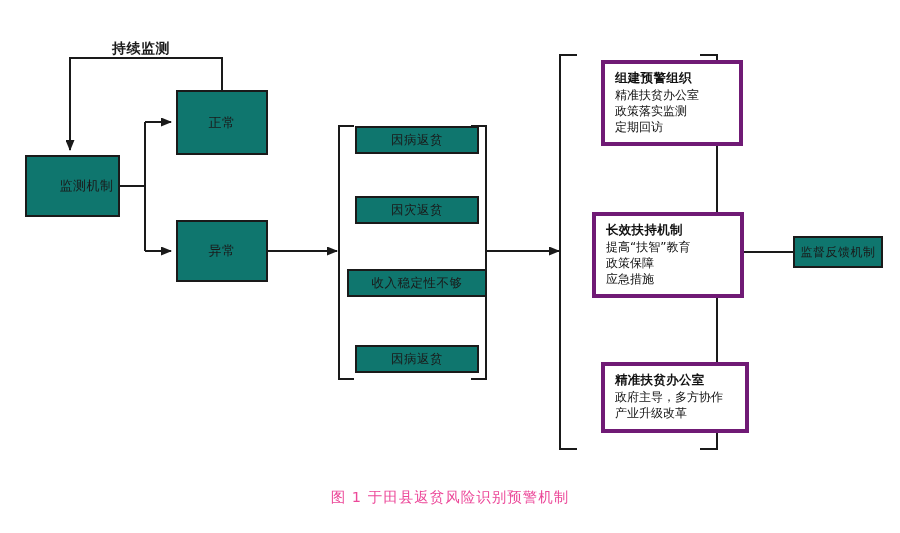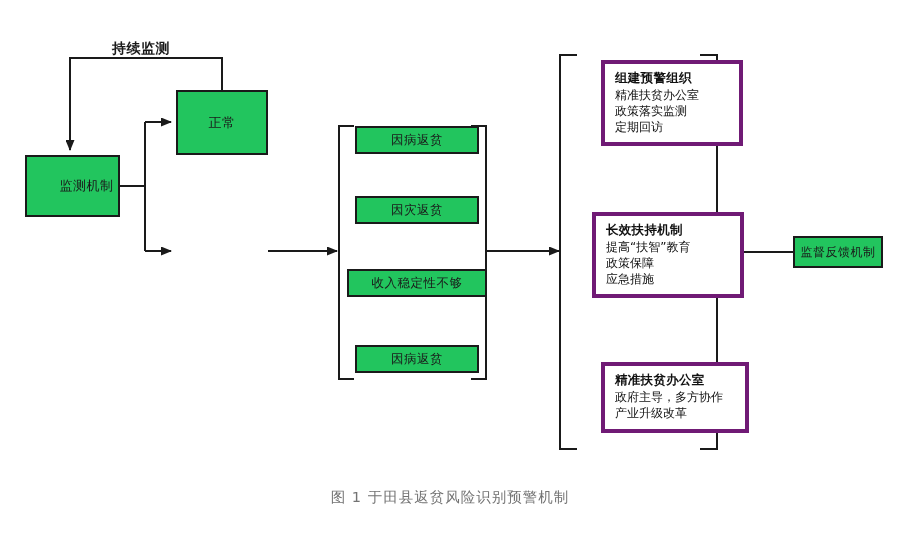--- a/index.html
+++ b/index.html
@@ -28,7 +28,7 @@
     position: absolute;
     box-sizing: border-box;
     border: 2px solid #1a1a1a;
-    background: #22c55e;
+    background: #0f766e;
     display: flex;
     align-items: center;
     justify-content: center;

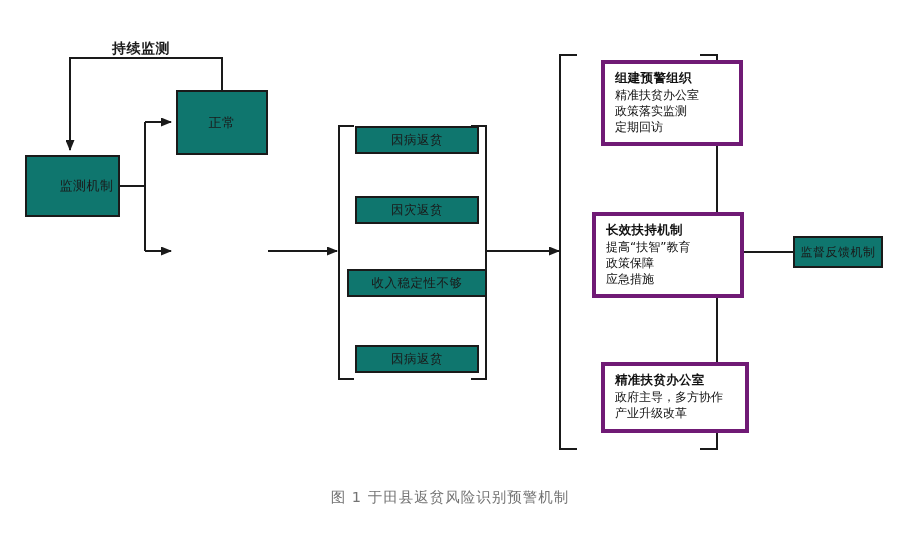--- a/index.html
+++ b/index.html
@@ -177,6 +177,7 @@
 
   <div class="node" id="node-normal">正常</div>
 
+  <div class="node" id="node-abnormal">异常</div>
 
   <div class="node small" id="risk-1">因病返贫</div>
   <div class="node small" id="risk-2">因灾返贫</div>

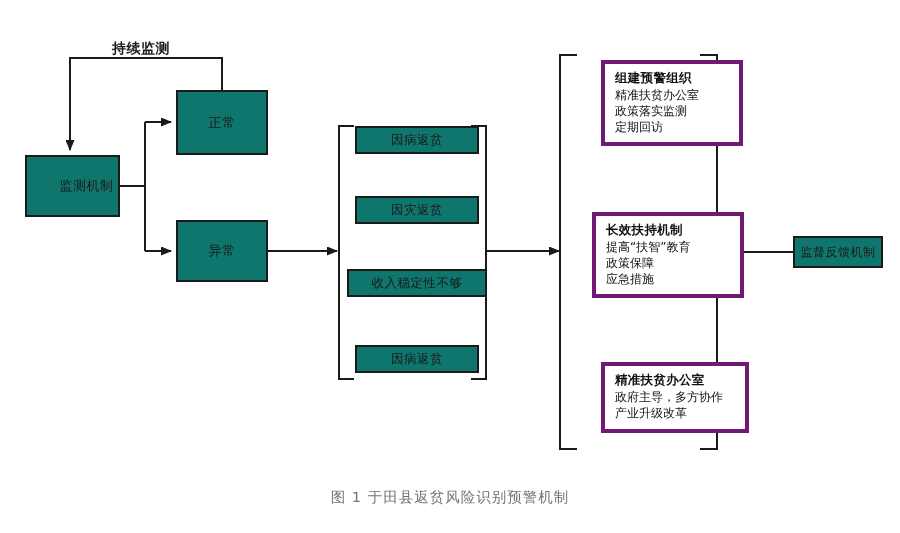--- a/index.html
+++ b/index.html
@@ -103,7 +103,7 @@
     width: 900px;
     text-align: center;
     font-size: 14.5px;
-    color: #737373;
+    color: #ec4899;
     letter-spacing: 1px;
   }
 </style>

